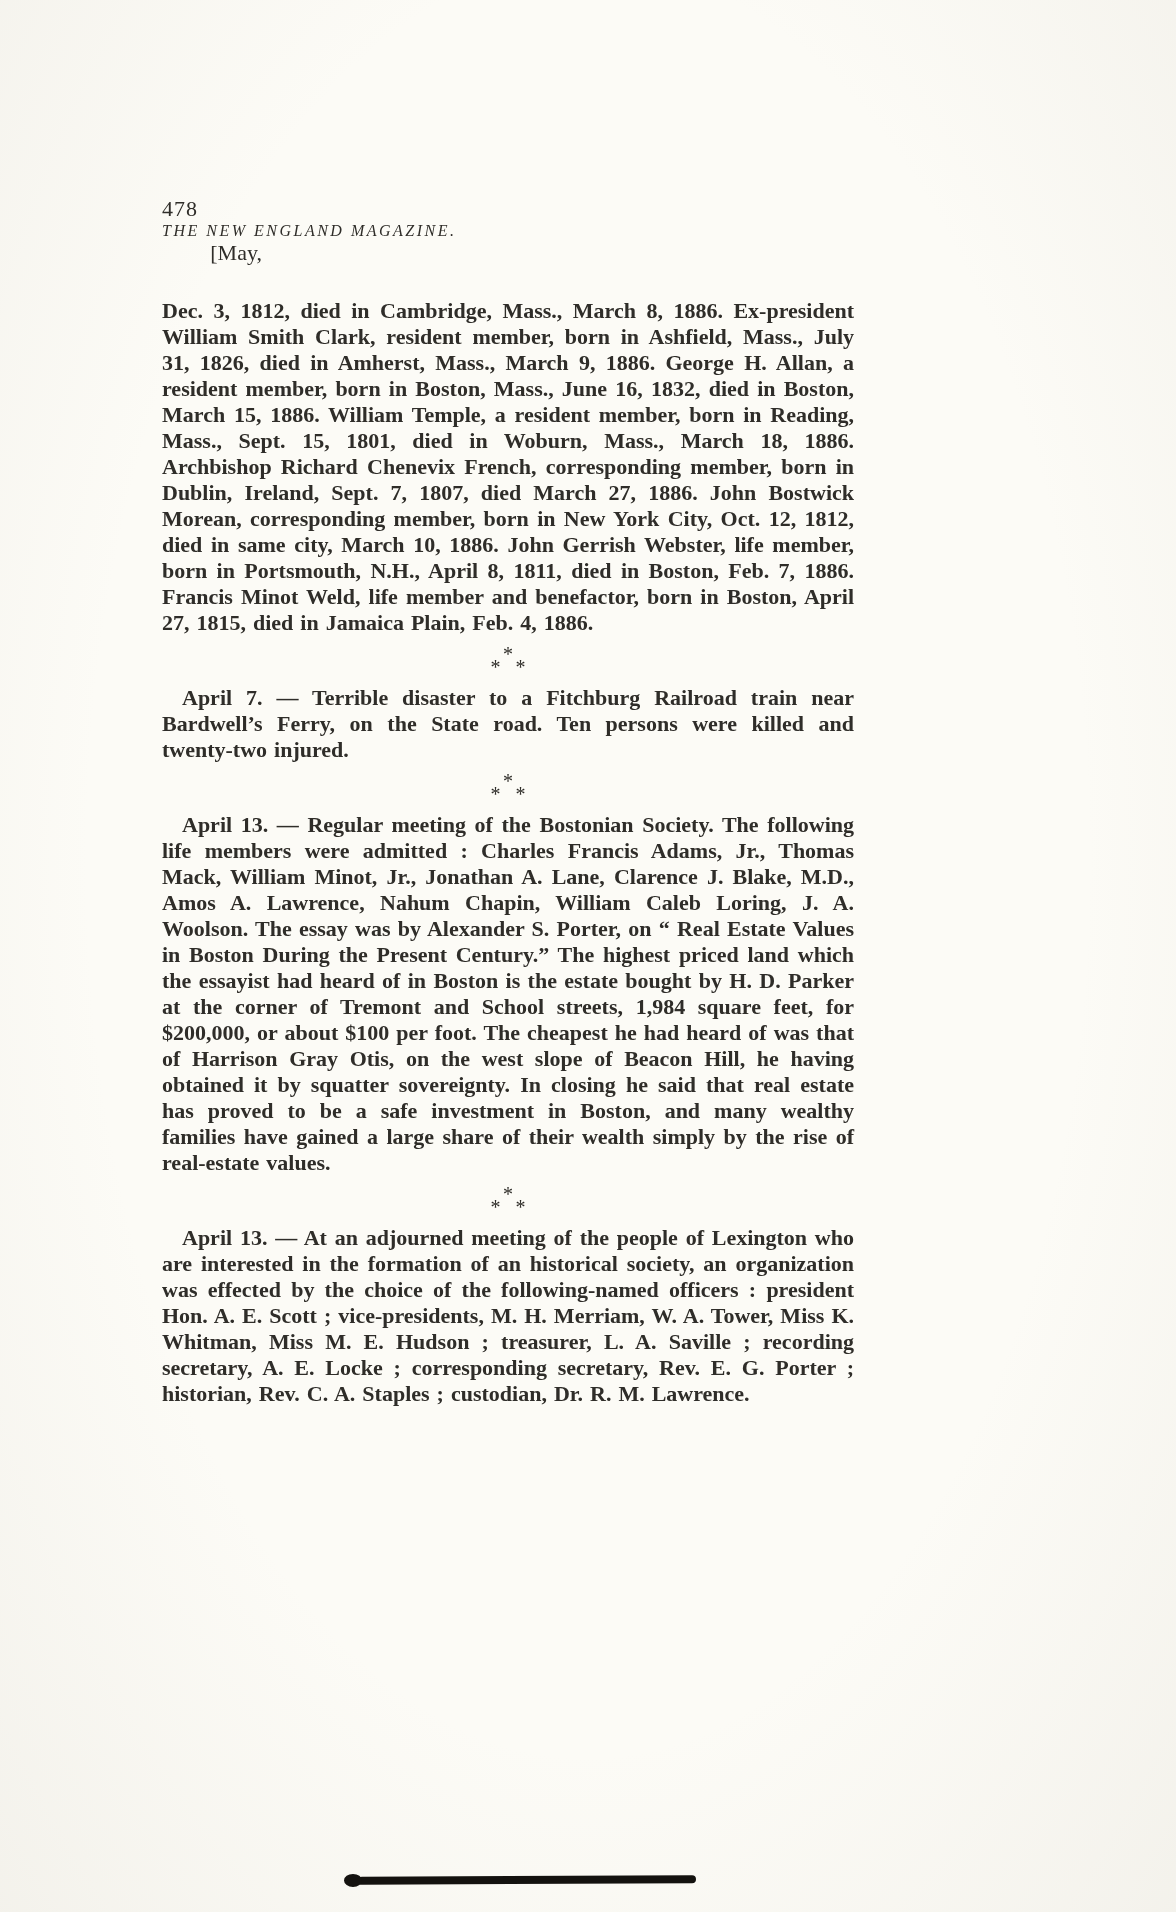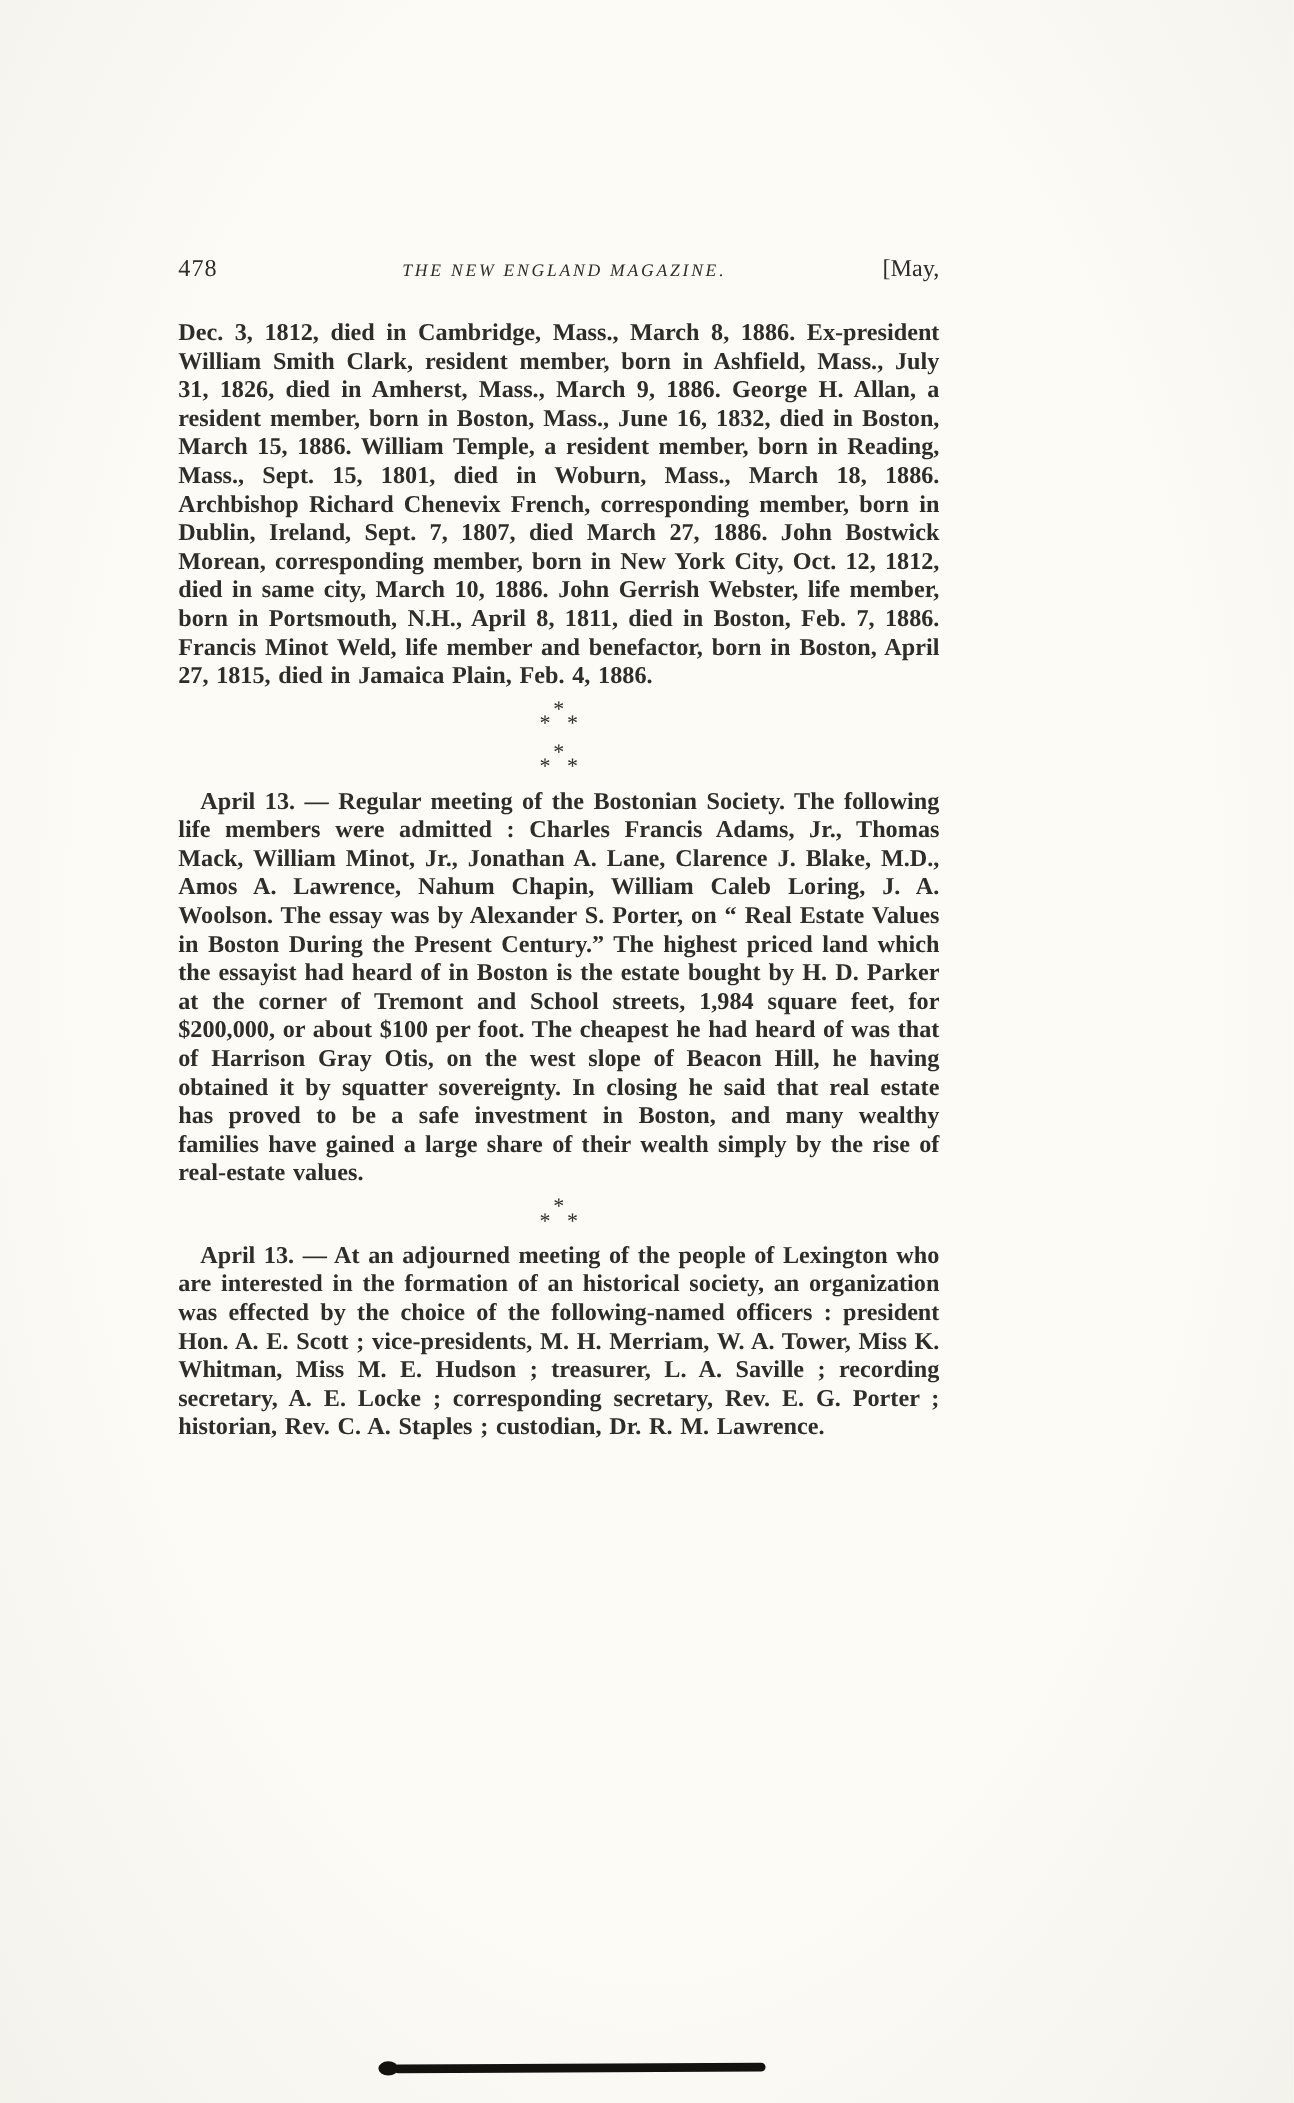--- a/index.html
+++ b/index.html
@@ -25,6 +25,7 @@
     display: flex;
     align-items: baseline;
     margin-bottom: 32px;
+    flex-direction: column;
   }
   .page-number {
     width: 110px;

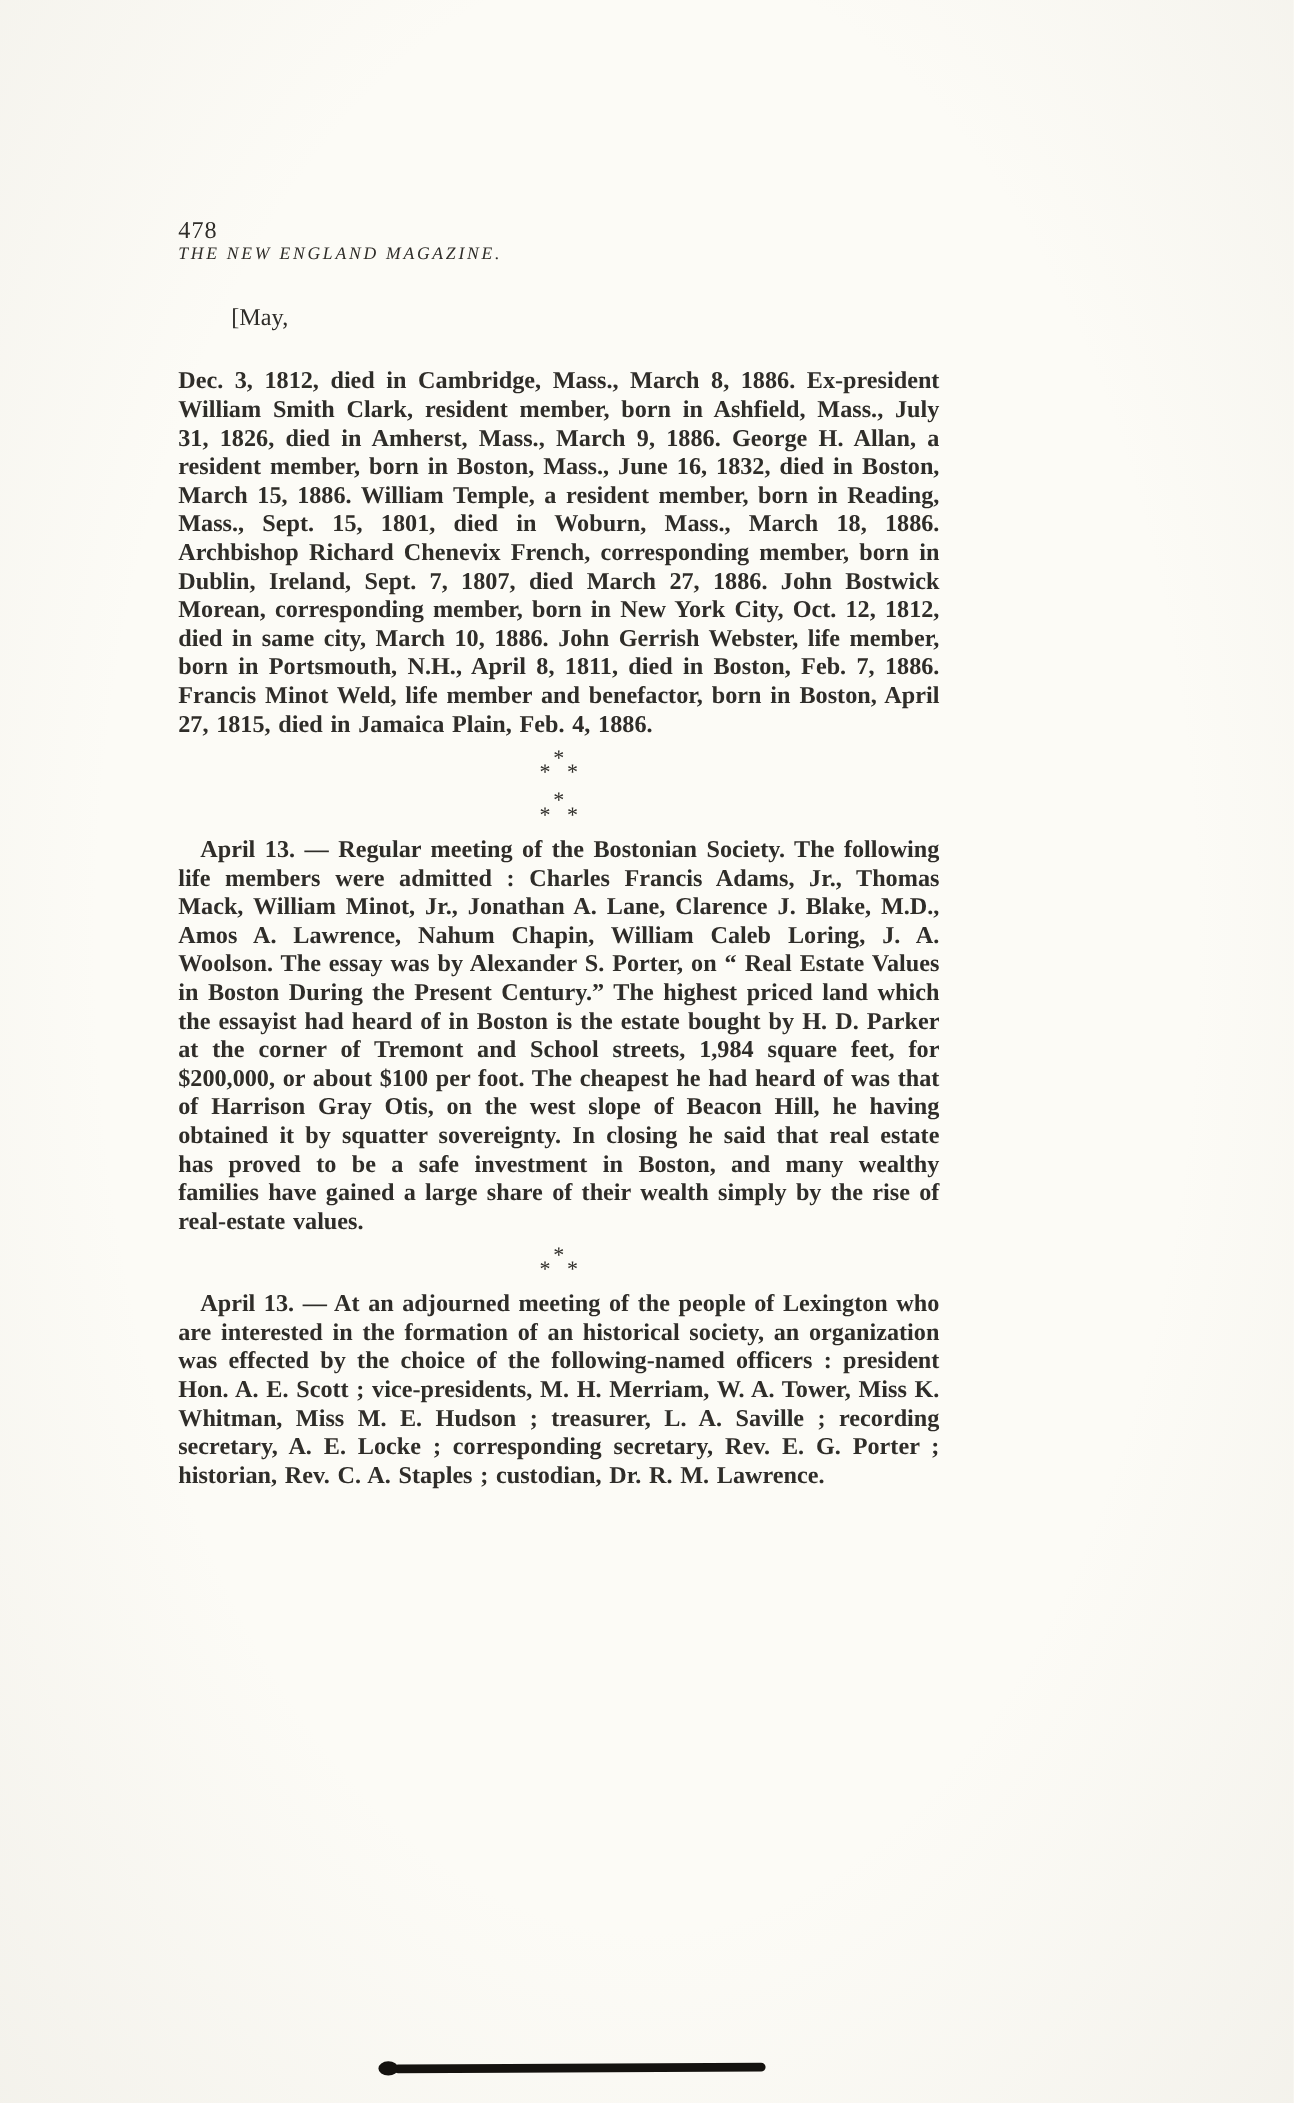--- a/index.html
+++ b/index.html
@@ -44,7 +44,6 @@
     width: 100px;
     text-align: right;
     font-size: 22px;
-    margin-top: 35px;
   }
   .body-text p {
     margin: 0;

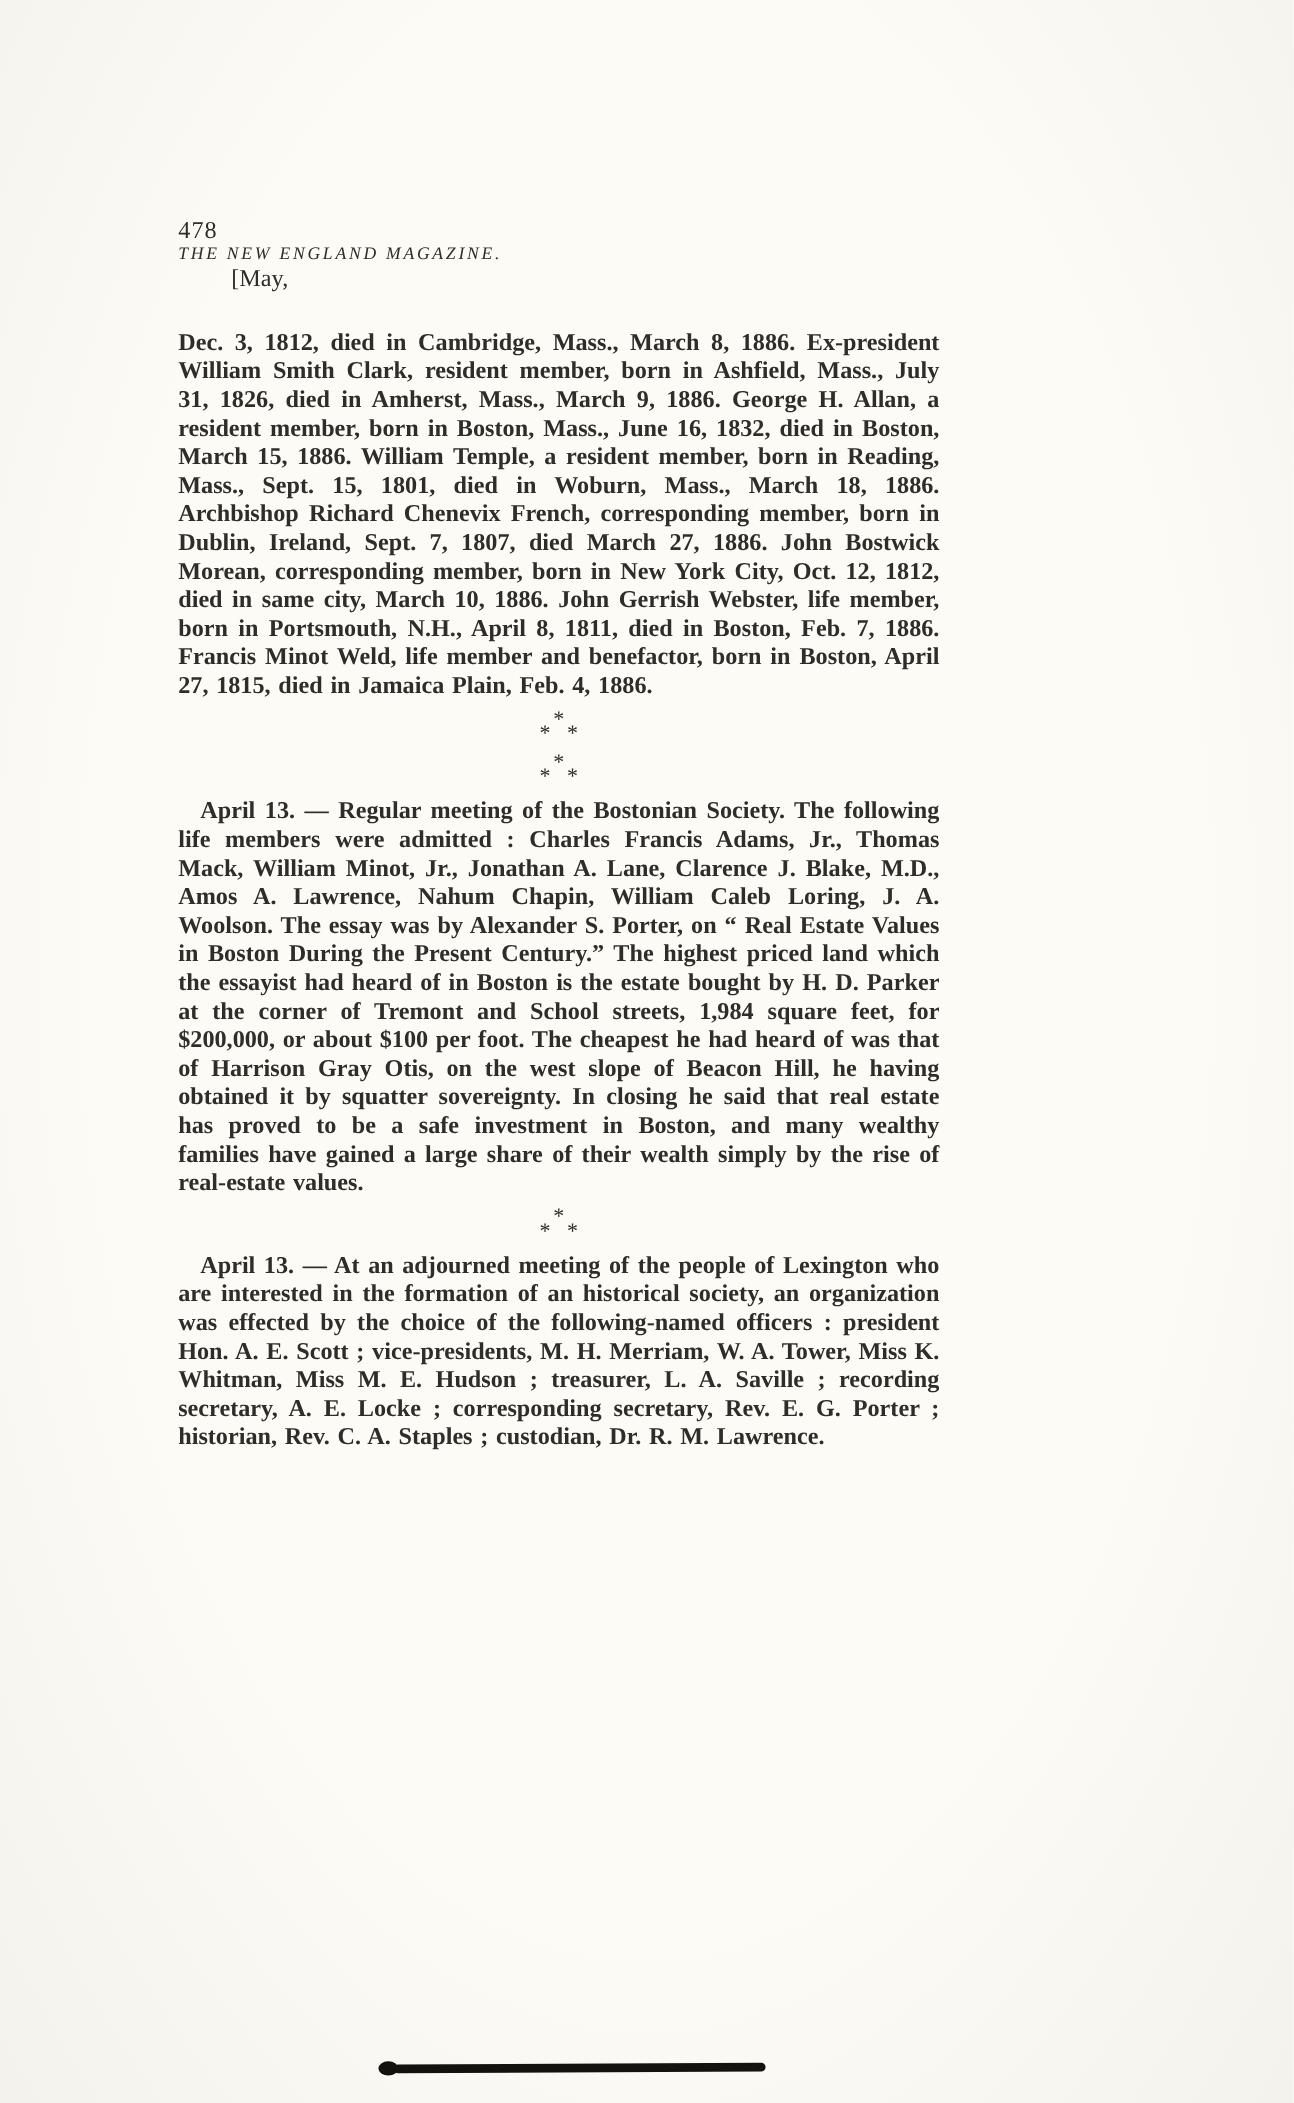--- a/index.html
+++ b/index.html
@@ -112,6 +112,7 @@
       <span class="ast-bottom">* *</span>
     </div>
 
+    <p class="indent">April 7. — Terrible disaster to a Fitchburg Railroad train near Bardwell’s Ferry, on the State road.  Ten persons were killed and twenty-two injured.</p>
 
     <div class="asterism">
       <span class="ast-top">*</span>

